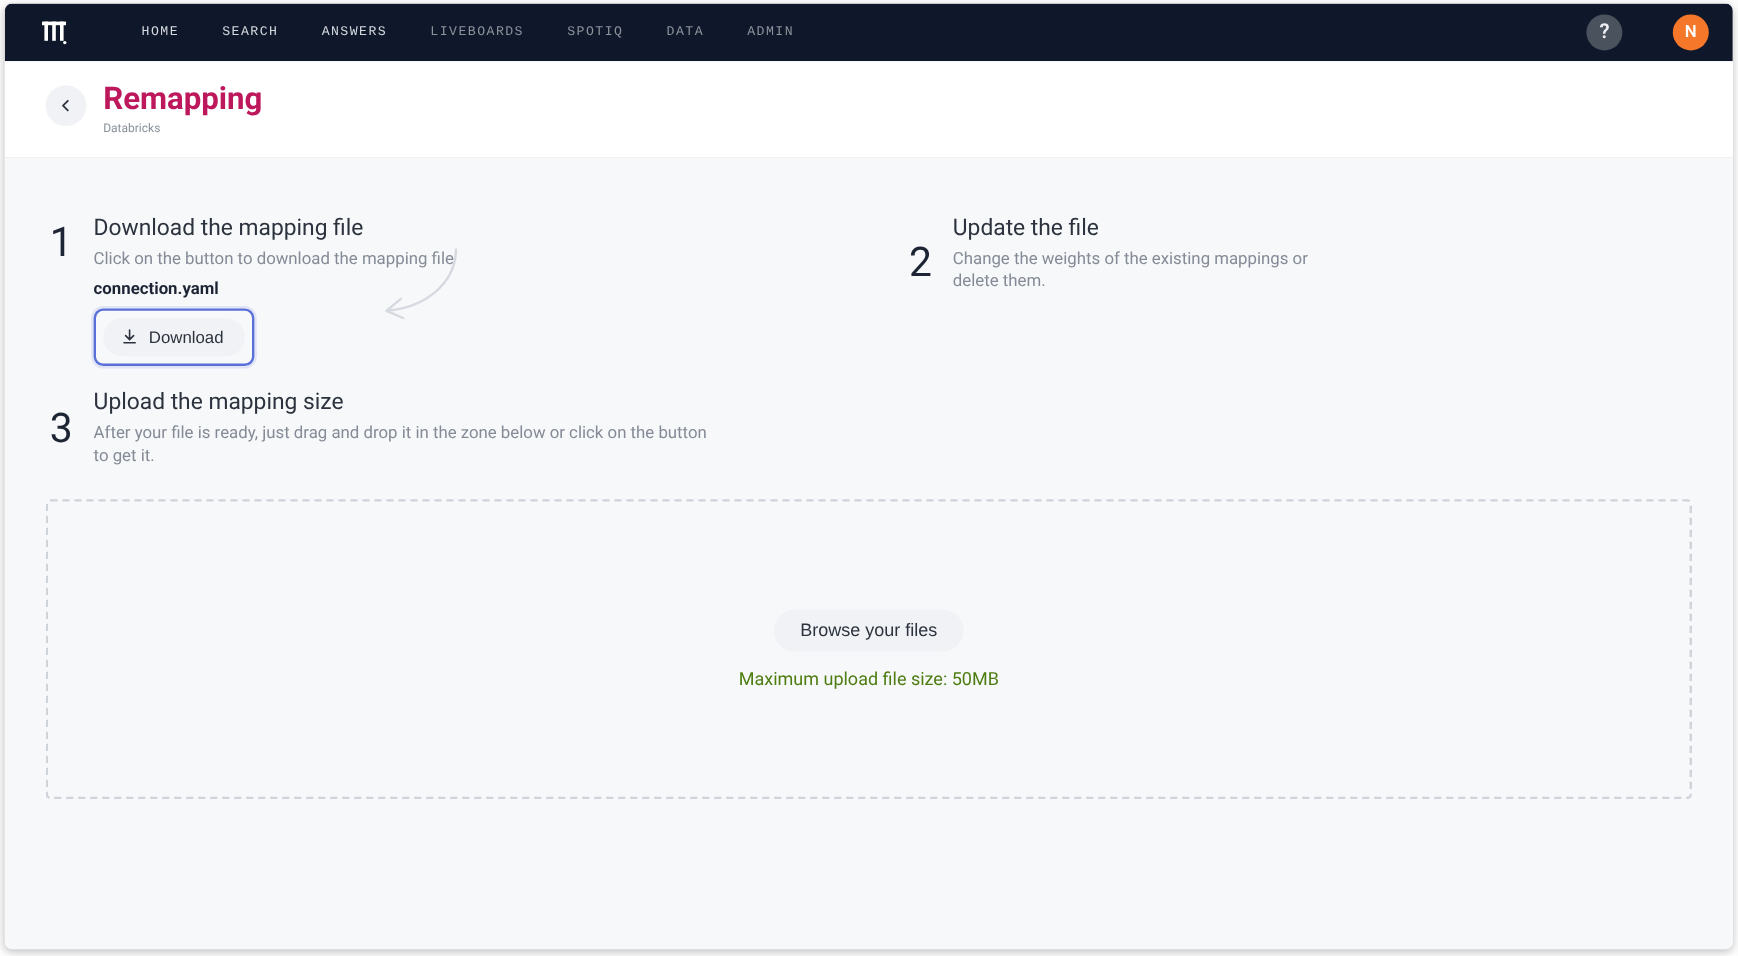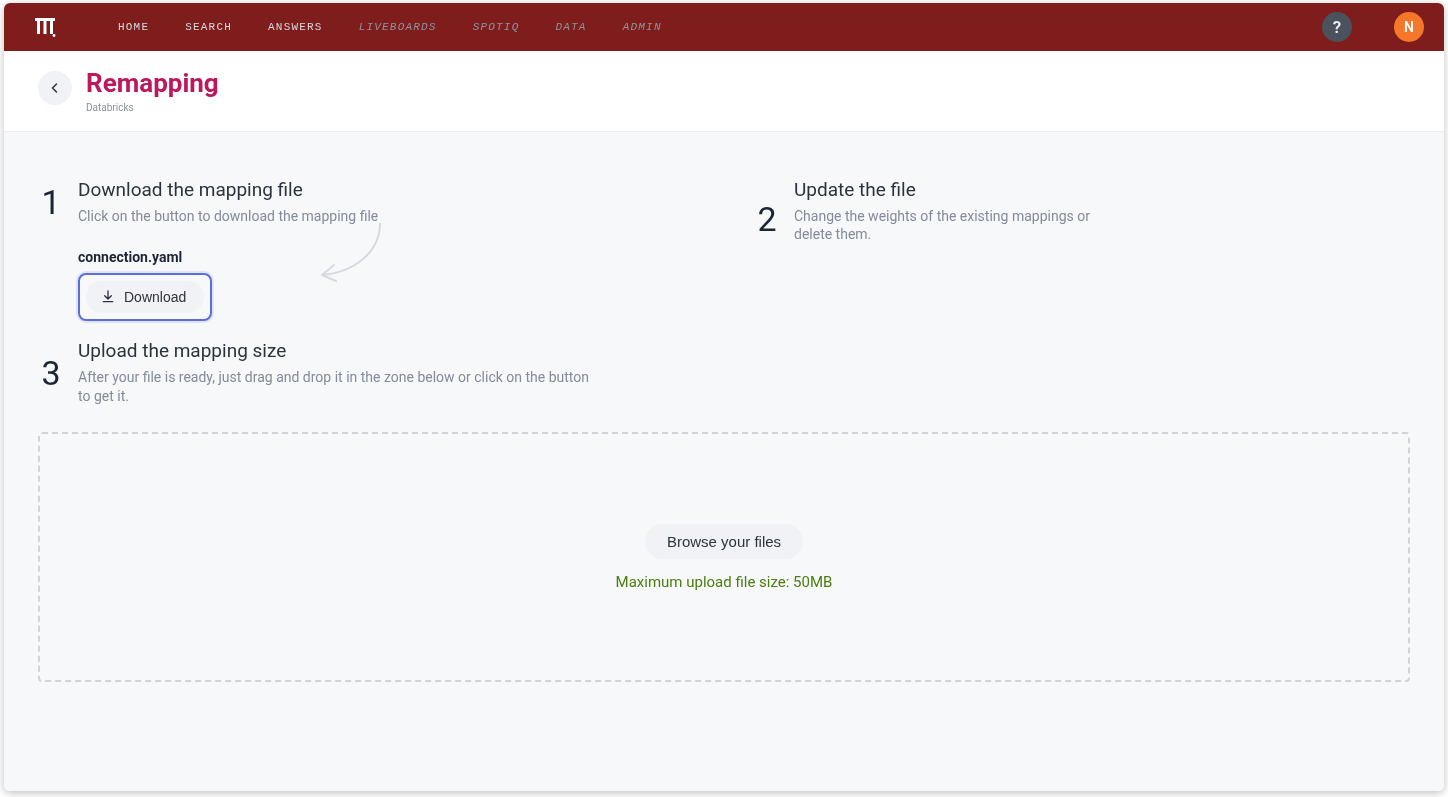--- a/index.html
+++ b/index.html
@@ -26,7 +26,7 @@
   
   .topnav {
     height: 48px;
-    background: #7f1d1d;
+    background: #0f172a;
     display: flex;
     align-items: center;
     padding: 0 20px 0 28px;

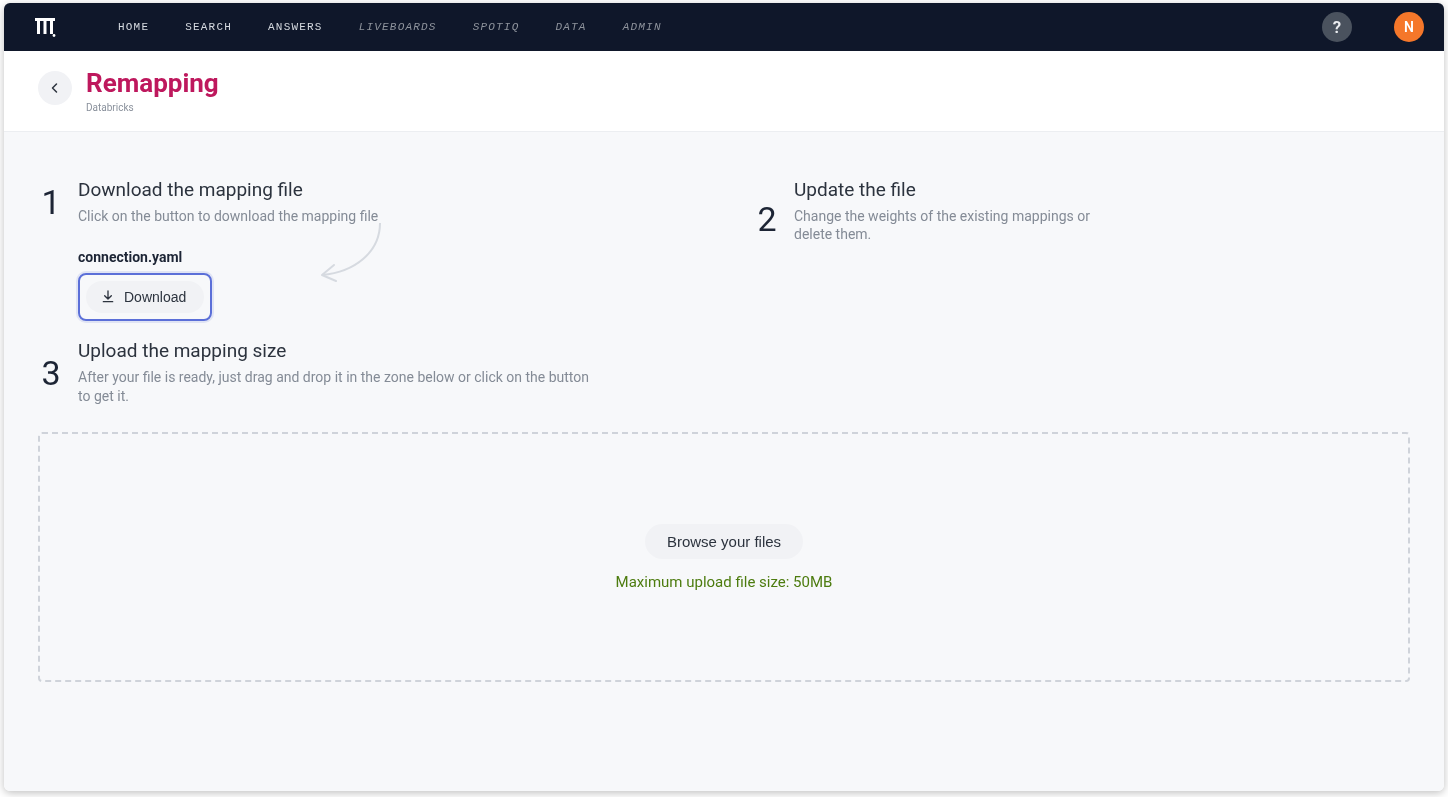--- a/index.html
+++ b/index.html
@@ -50,7 +50,7 @@
     text-transform: uppercase;
     cursor: pointer;
   }
-  .nav-link.dim { color: #8e939c; font-style: italic; }
+  .nav-link.dim { color: #8e939c; }
   .nav-spacer { flex: 1; }
   .help-btn {
     width: 30px; height: 30px;

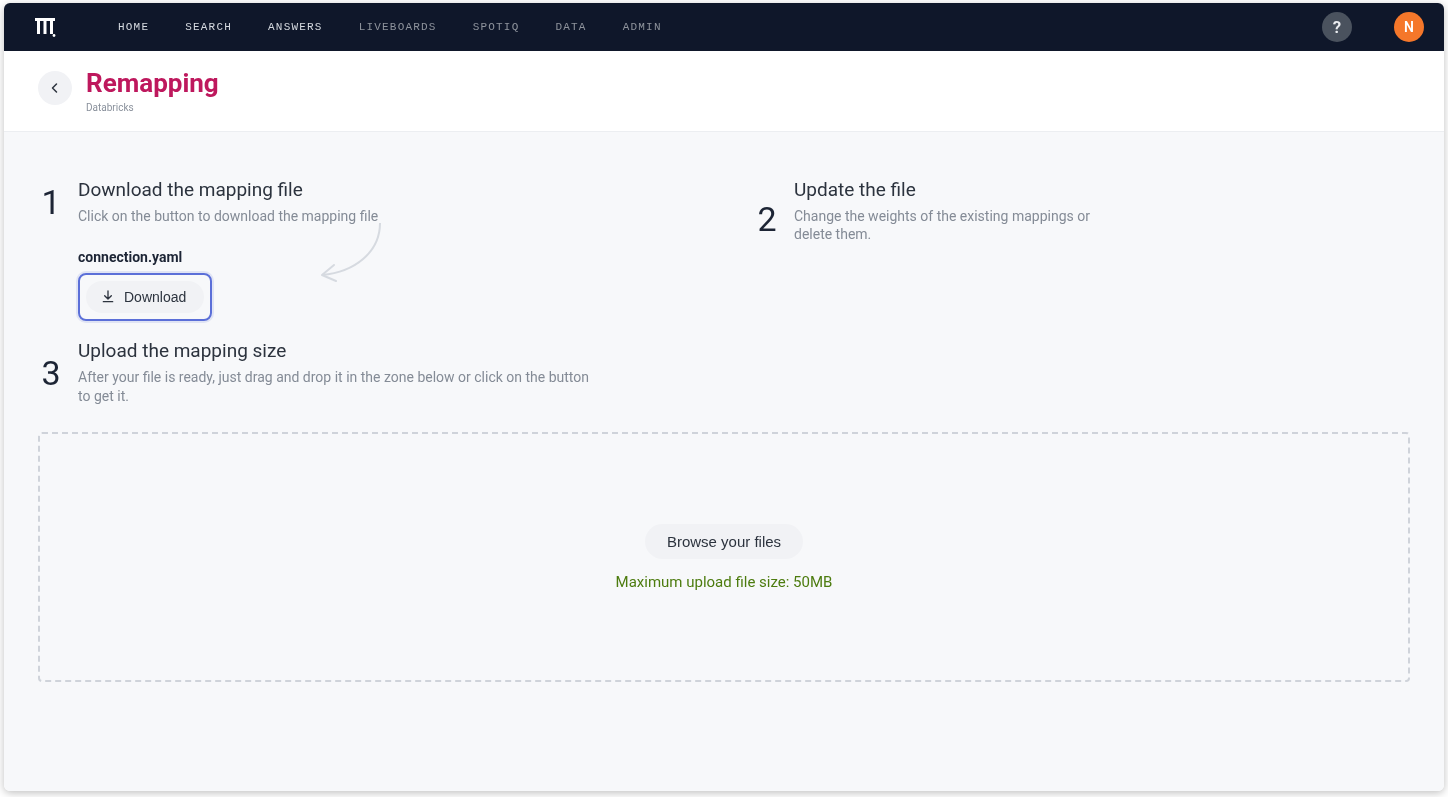--- a/index.html
+++ b/index.html
@@ -145,7 +145,7 @@
   }
   .file-block {
     margin-left: 40px;
-    margin-top: 24px;
+    margin-top: 8px;
     position: relative;
   }
   .file-name {

